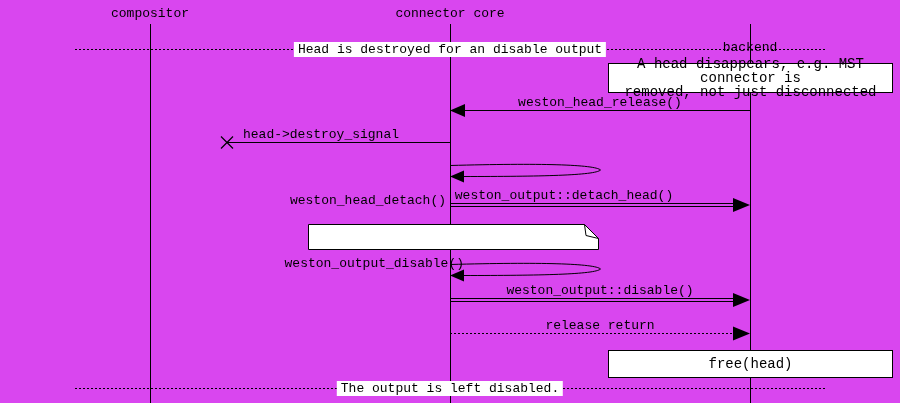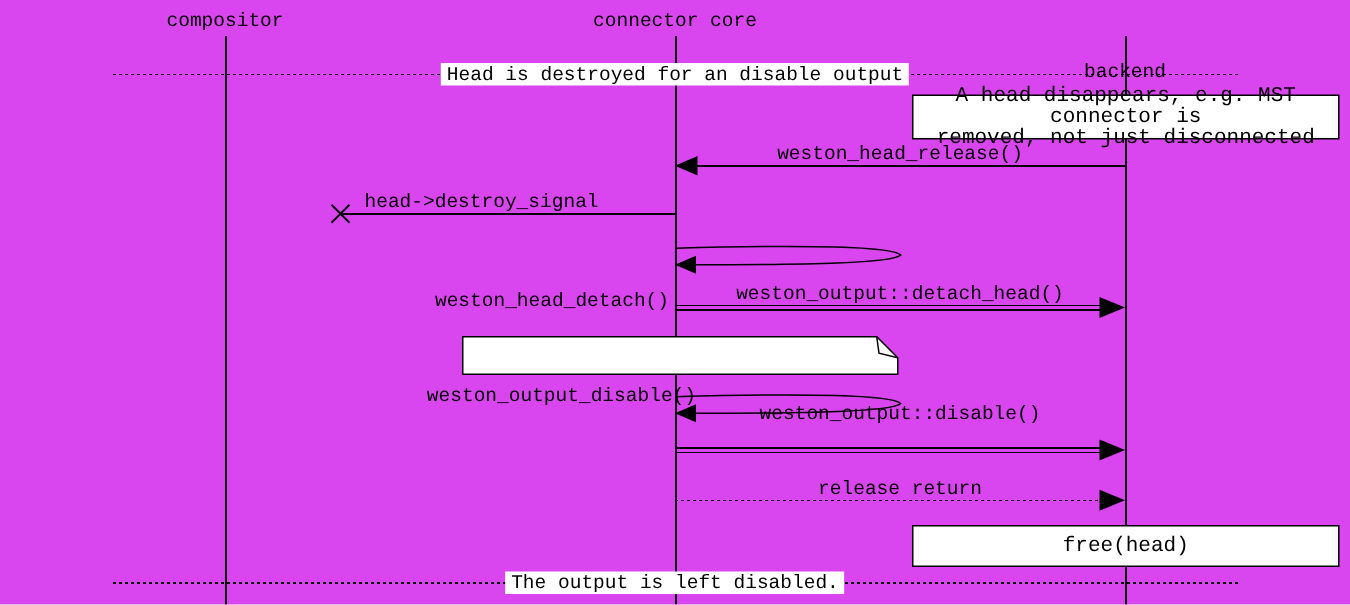--- a/index.html
+++ b/index.html
@@ -99,7 +99,7 @@
   <div class="lbl center" style="left:600px; top:95px;">weston_head_release()</div>
   <div class="lbl" style="left:231px; top:127px;padding-left:12px;">head-&gt;destroy_signal</div>
   <div class="lbl right-align" style="right:454px; top:157px;margin-top:36px;">weston_head_detach()</div>
-  <div class="lbl center" style="left:600px; top:188px;">weston_output::detach_head()</div>
+  <div class="lbl center" style="left:564px; top:188px;">weston_output::detach_head()</div>
   <div class="lbl right-align" style="right:436px; top:256px;">weston_output_disable()</div>
   <div class="lbl center" style="left:600px; top:268px;">weston_output::disable()</div>
   <div class="lbl center" style="left:600px; top:318px;">release return</div>

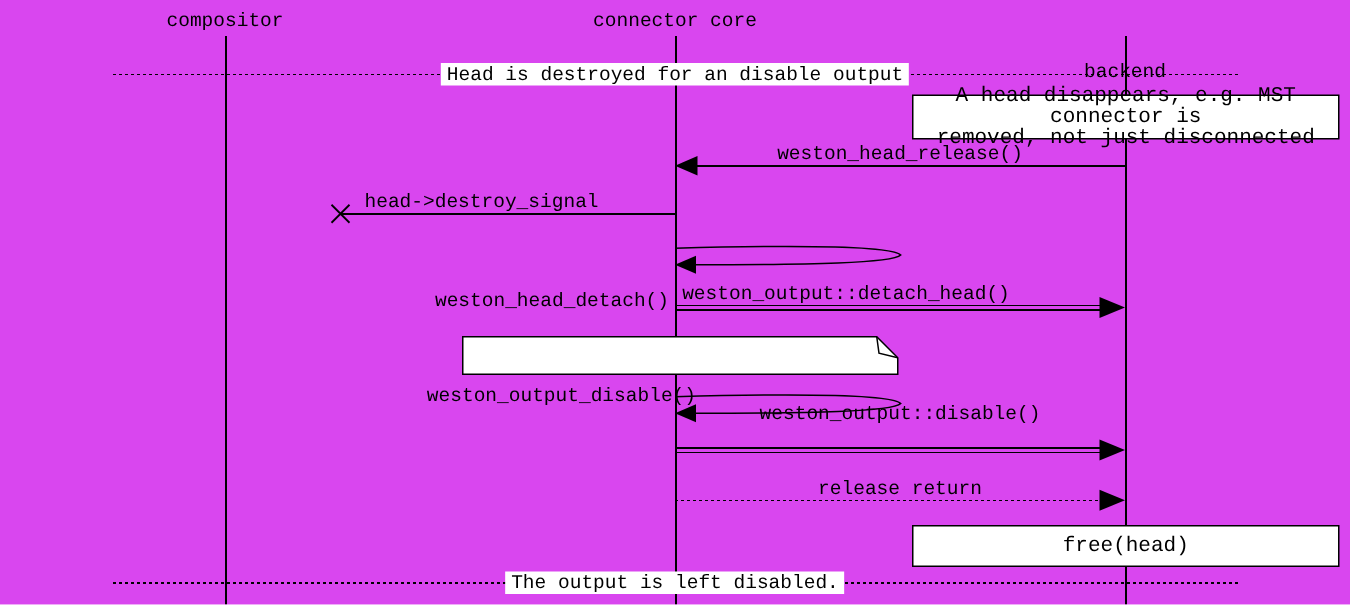--- a/index.html
+++ b/index.html
@@ -101,7 +101,7 @@
   <div class="lbl right-align" style="right:454px; top:157px;margin-top:36px;">weston_head_detach()</div>
   <div class="lbl center" style="left:564px; top:188px;">weston_output::detach_head()</div>
   <div class="lbl right-align" style="right:436px; top:256px;">weston_output_disable()</div>
-  <div class="lbl center" style="left:600px; top:268px;">weston_output::disable()</div>
+  <div class="lbl center" style="left:600px; top:283px;">weston_output::disable()</div>
   <div class="lbl center" style="left:600px; top:318px;">release return</div>
 
 </div>

